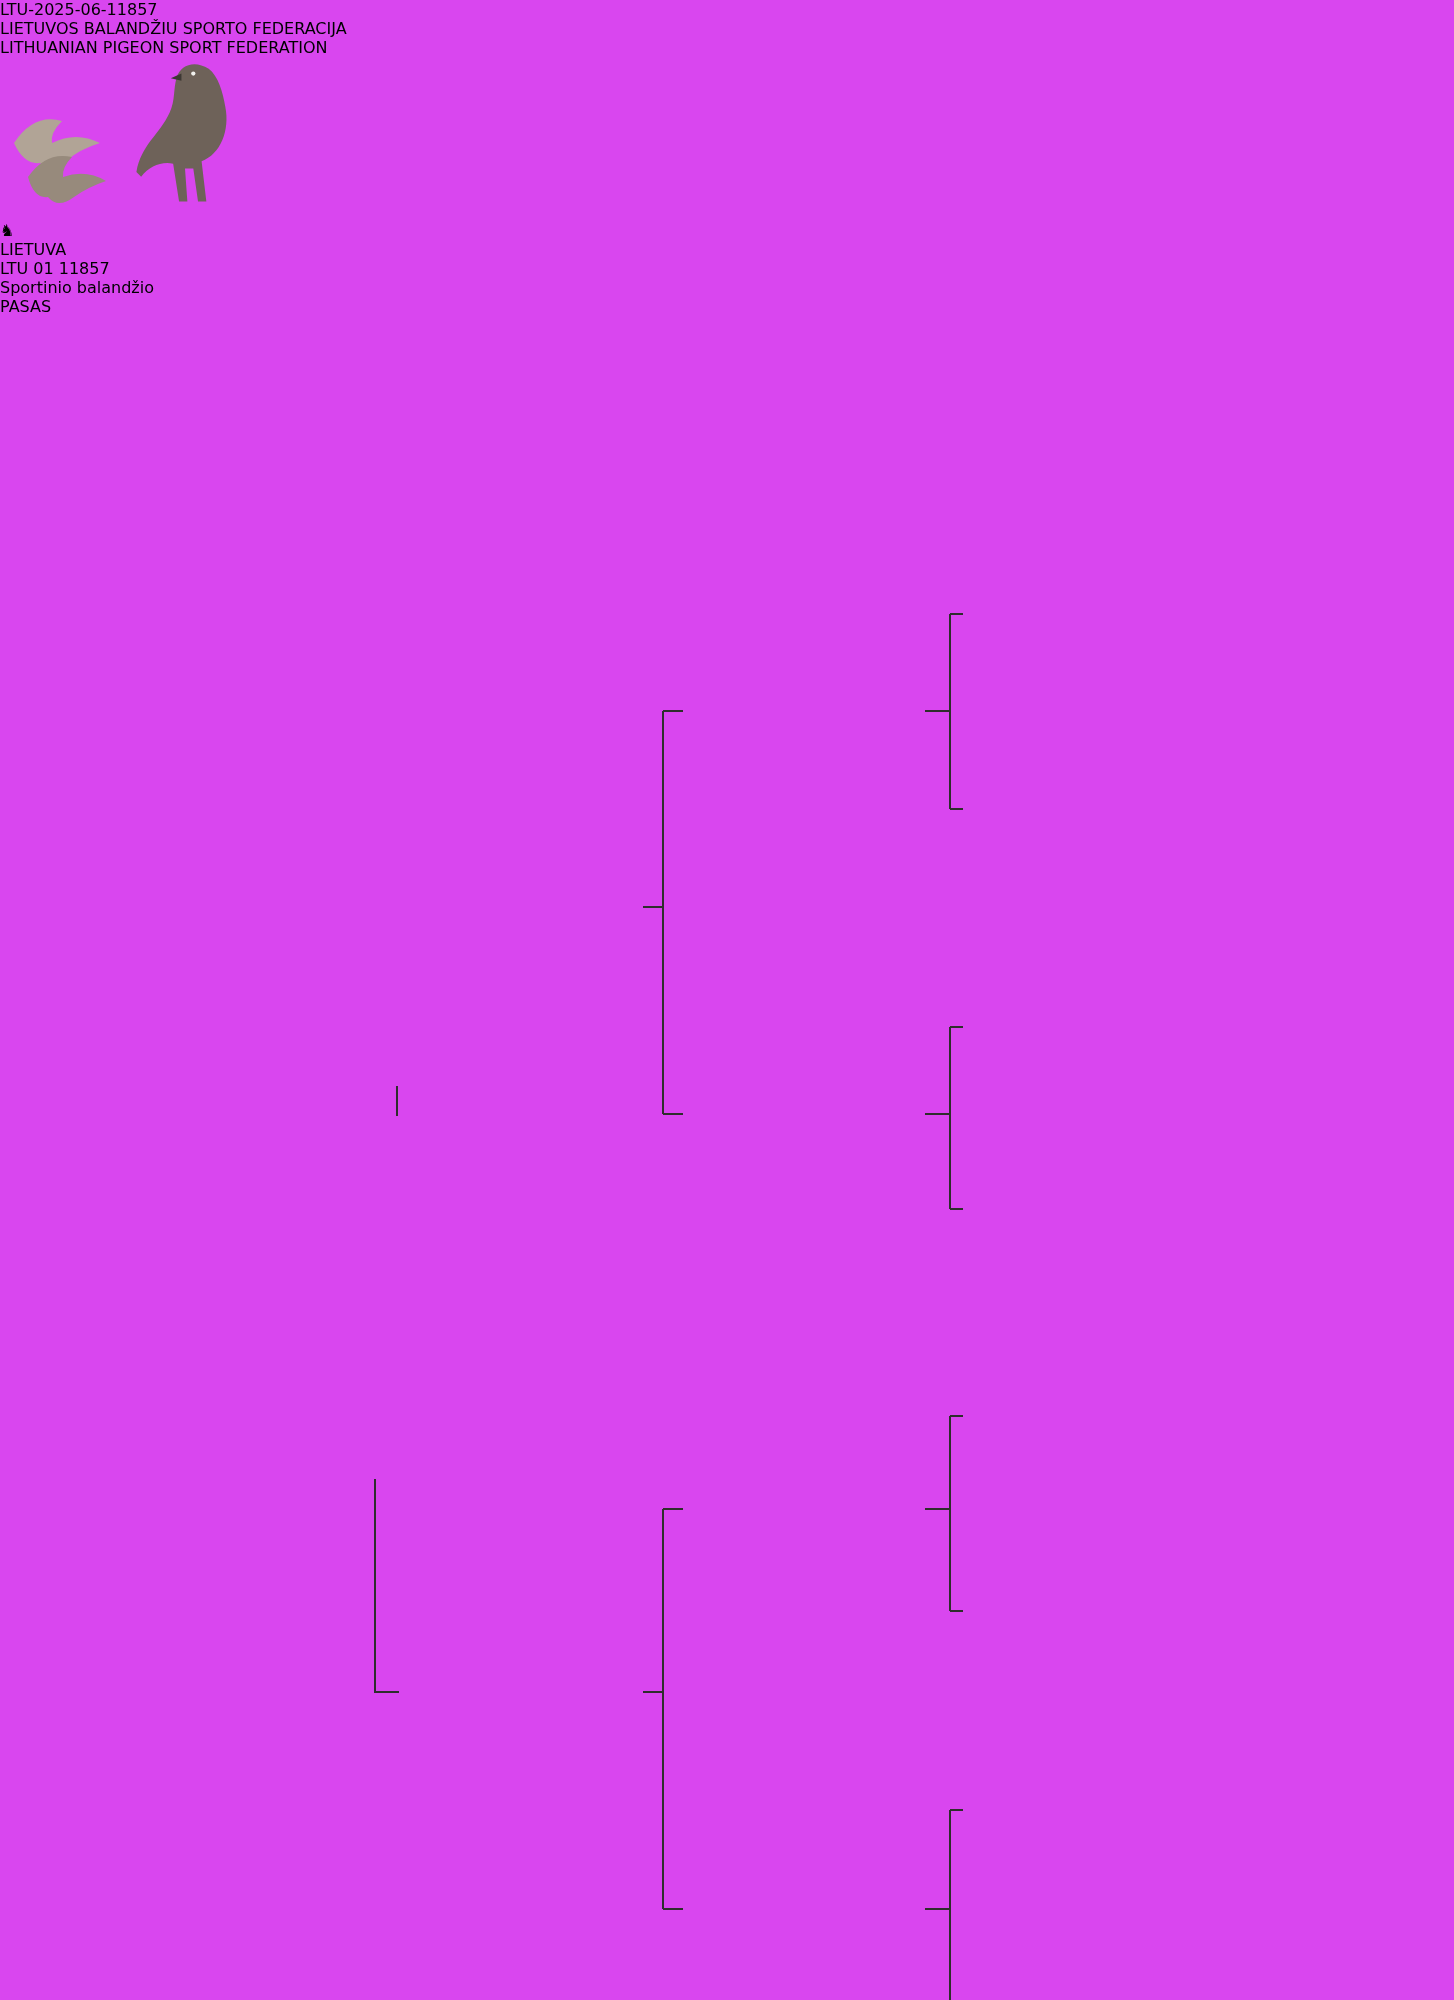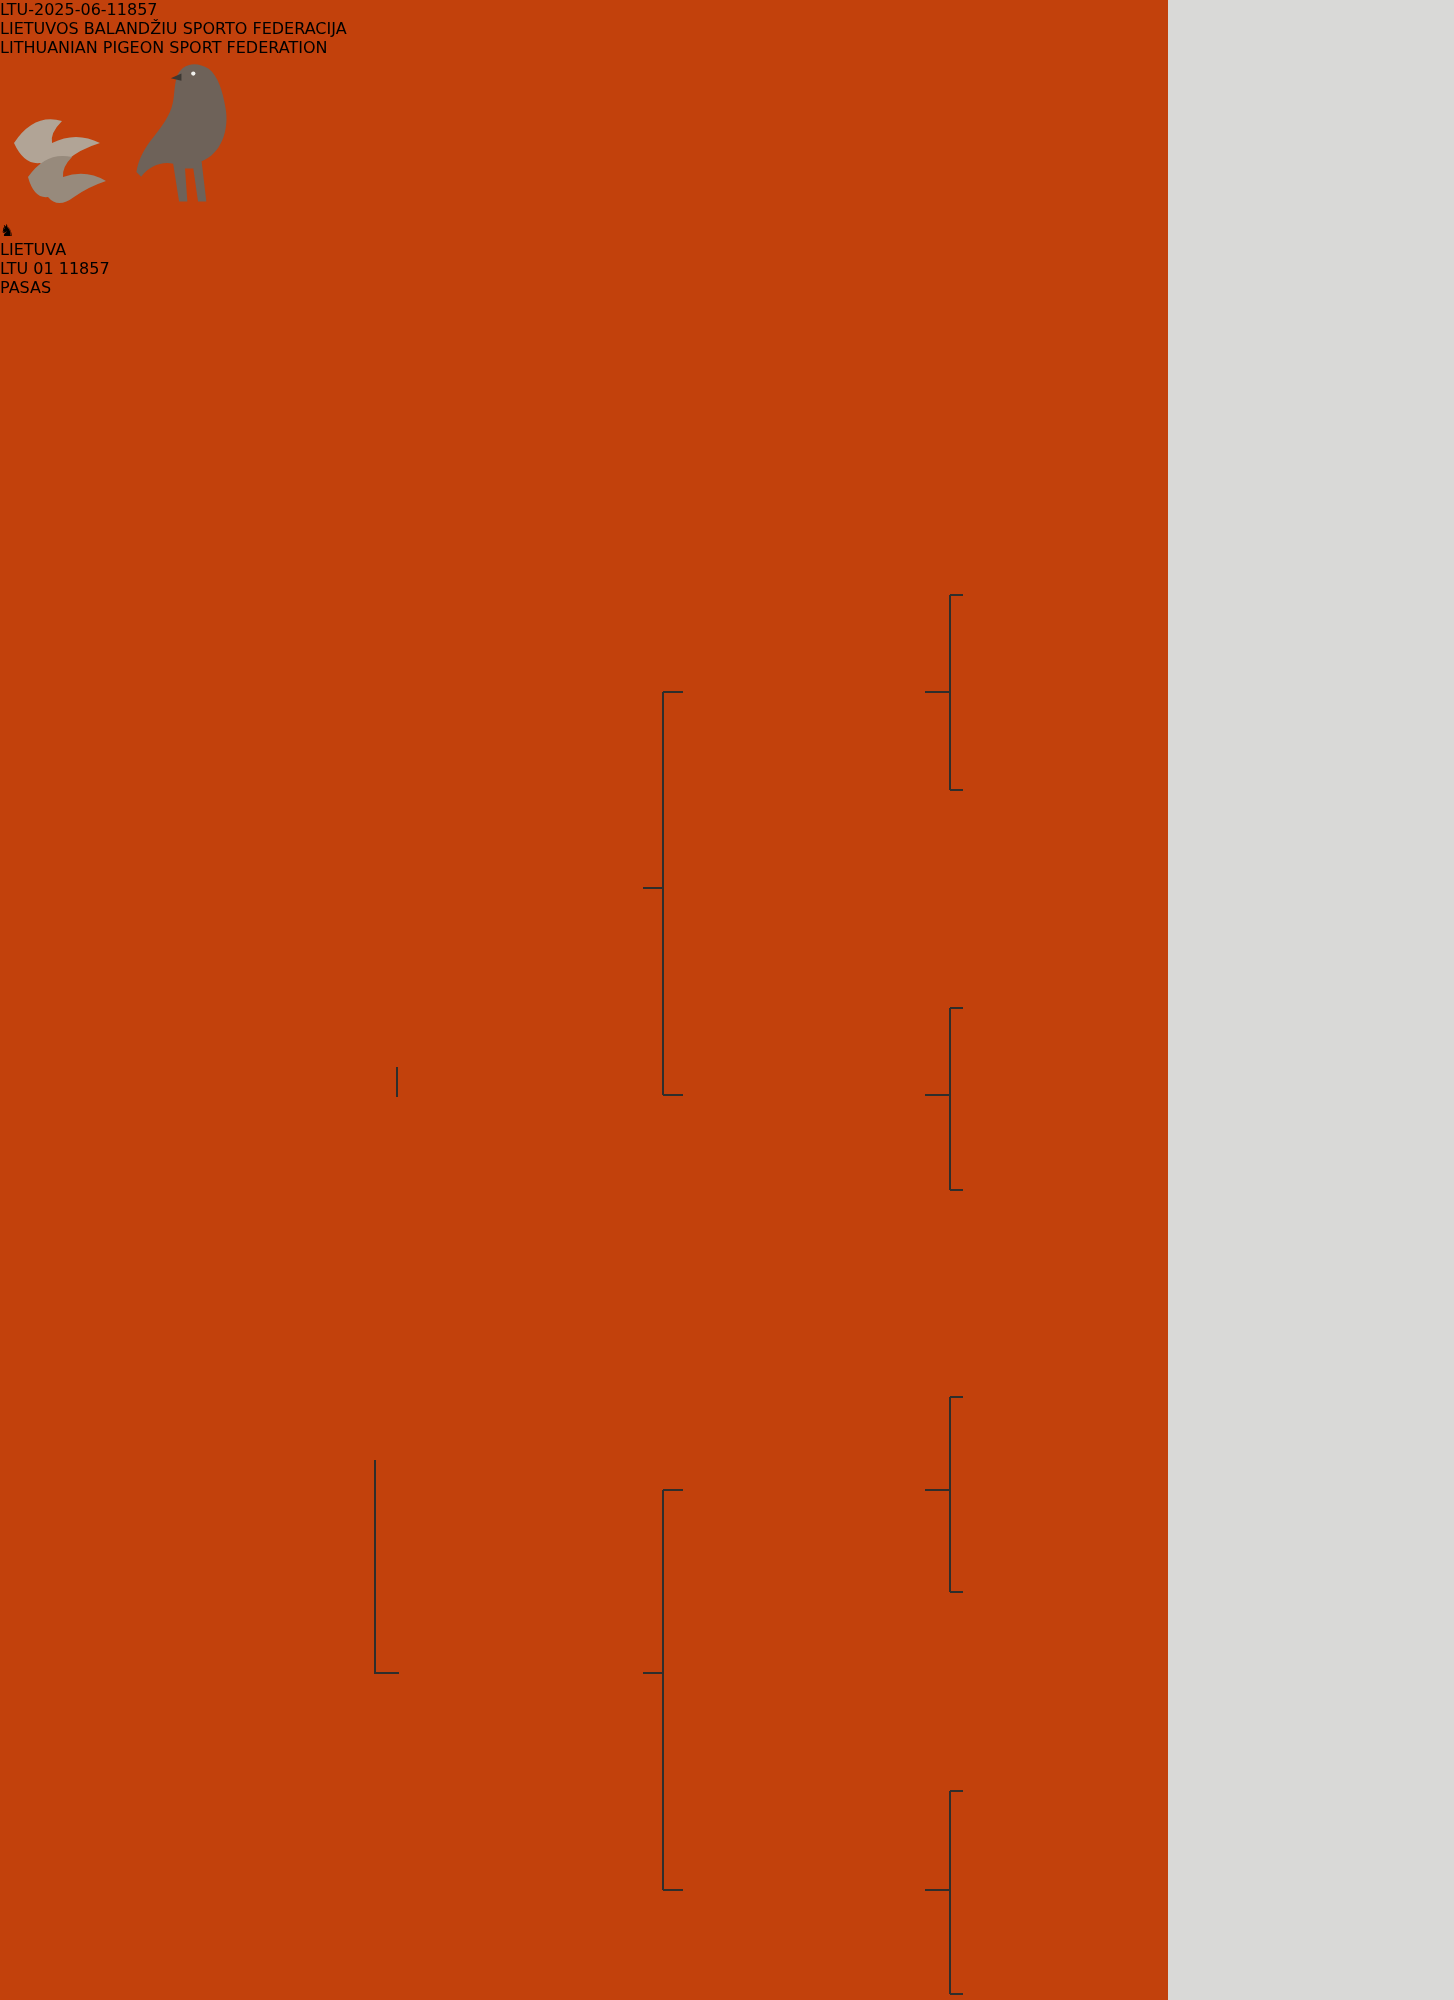--- a/index.html
+++ b/index.html
@@ -3,7 +3,7 @@
 <meta charset="utf-8">
 <style>
   html,body{margin:0;padding:0;background:#d9d9d7;}
-  .page{position:relative;width:1168px;height:2000px;background:#c2410c;
+  .page{position:relative;width:1454px;height:2000px;background:#d946ef;
         font-family:"DejaVu Sans","Liberation Sans",sans-serif;overflow:hidden;}
   .edge-right{position:absolute;top:0;right:0;width:68px;height:100%;
 (    background:linear-gradient(to right,rgba(220,220,218,0),#c2c2c0);}

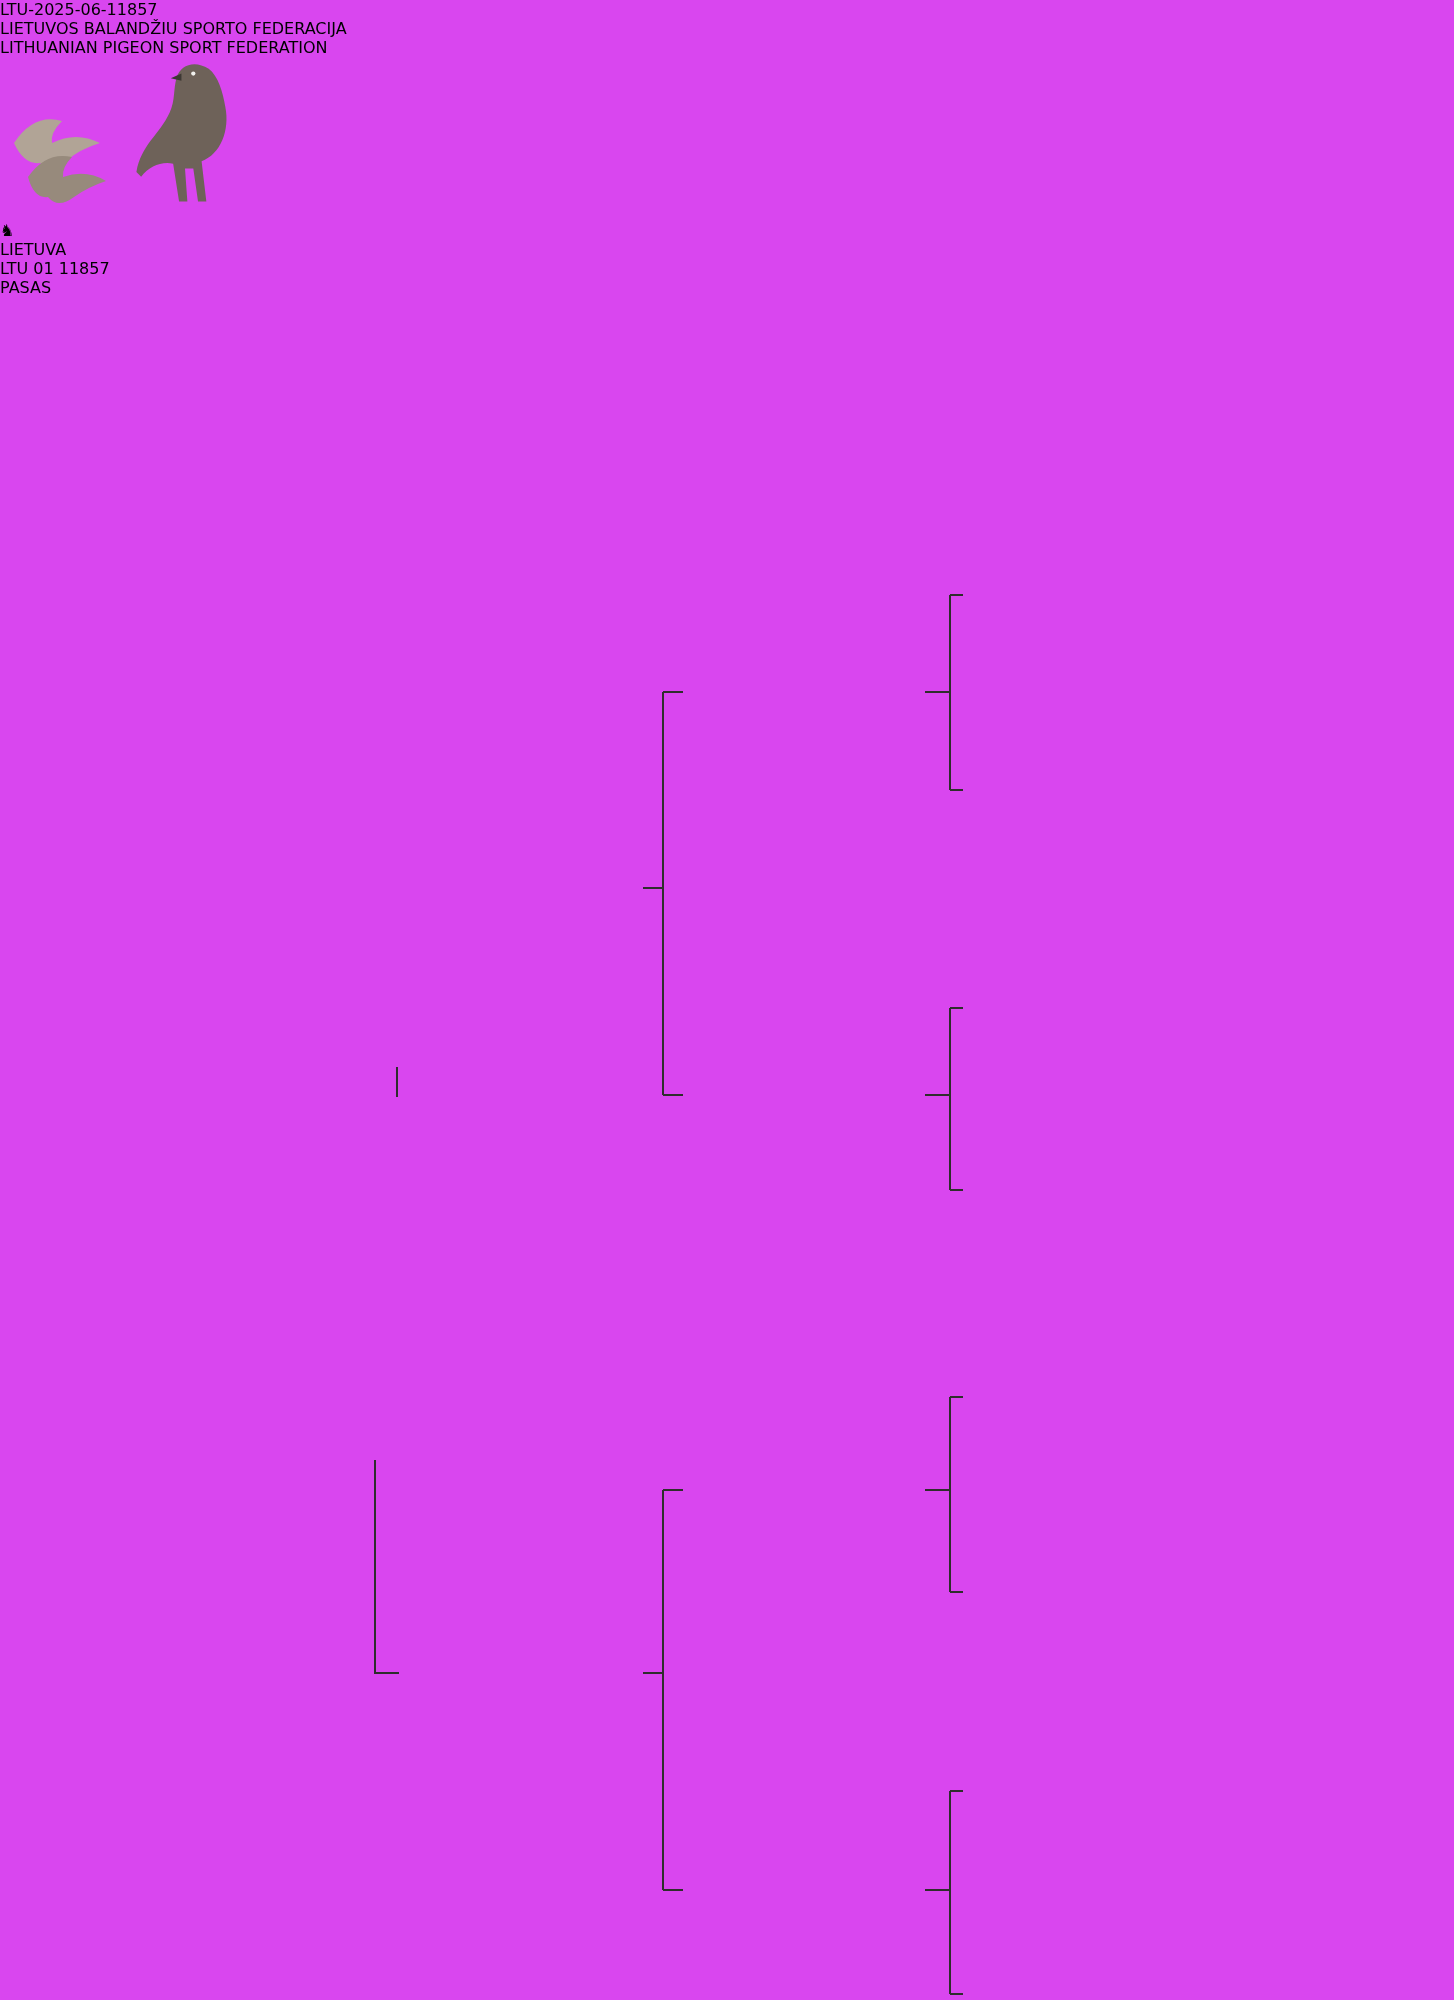--- a/index.html
+++ b/index.html
@@ -88,6 +88,7 @@
       </div>
 
       <div class="card-ring">LTU 01 11857</div>
+      <div class="card-pasas-sub">Sportinio balandžio</div>
       <div class="card-pasas">PASAS</div>
     </div>
   </div>

